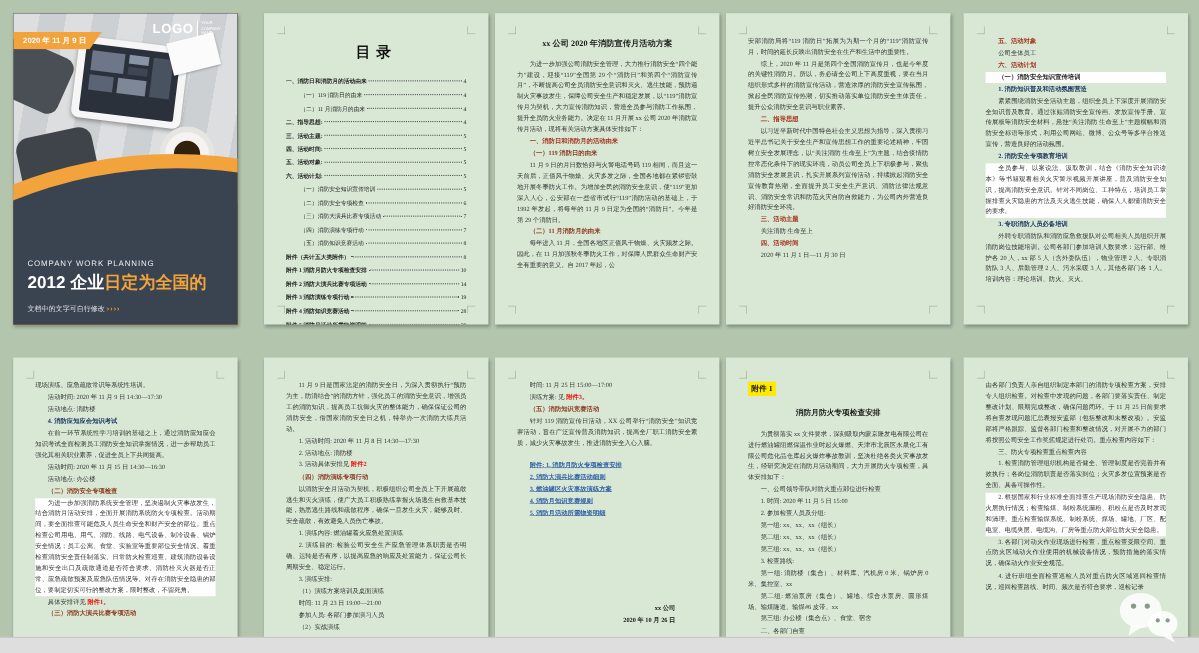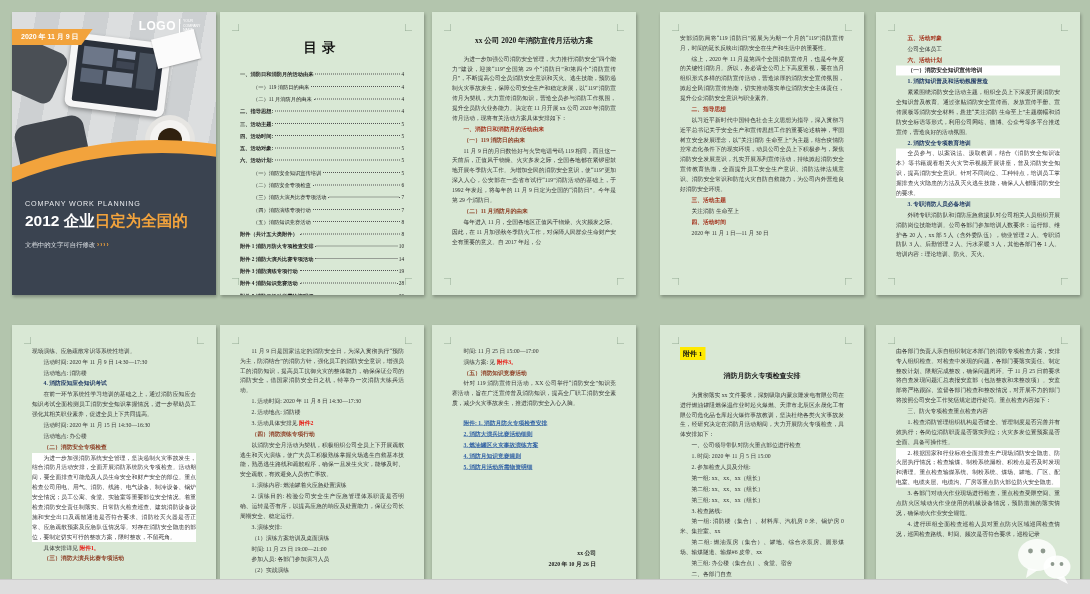--- a/index.html
+++ b/index.html
@@ -8,7 +8,7 @@
   
   .page{position:absolute;width:204px;height:283px;background:#d9e8d5;
         box-shadow:1px 2px 3px rgba(0,0,0,.28);overflow:hidden;}
-  .c1{left:12px}.c2{left:220px}.c3{left:432px}.c4{left:660px}.c5{left:876px}
+  .c1{left:12px}.c2{left:240px}.c3{left:432px}.c4{left:660px}.c5{left:876px}
   .r1{top:12px}.r2{top:325px}
   .pg-inner{position:absolute;left:0;top:0;width:408px;height:566px;
             transform:scale(.5);transform-origin:0 0;box-sizing:border-box;

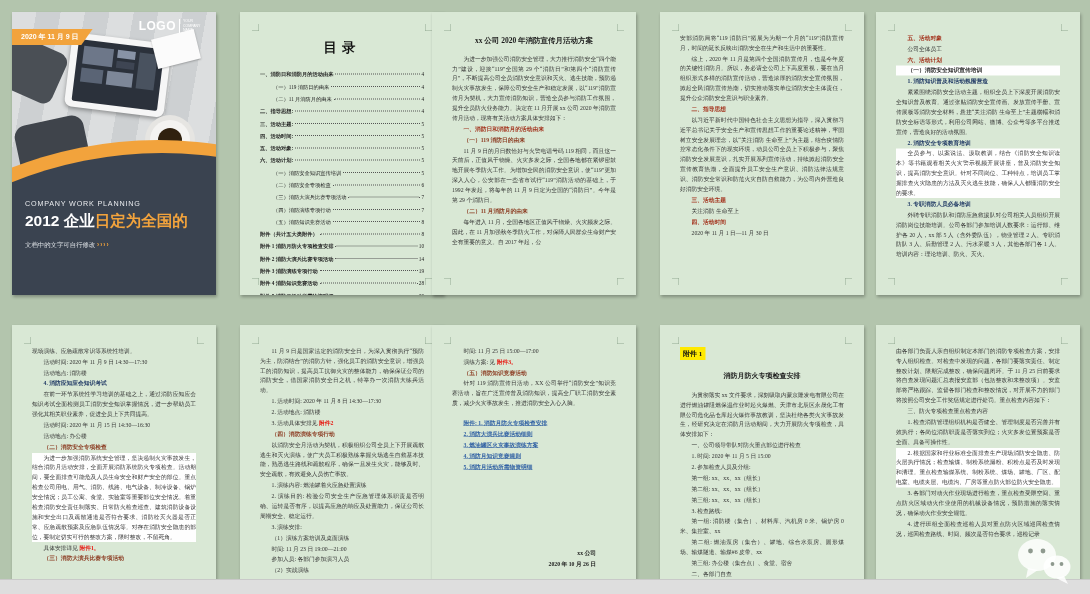--- a/index.html
+++ b/index.html
@@ -8,7 +8,7 @@
   
   .page{position:absolute;width:204px;height:283px;background:#d9e8d5;
         box-shadow:1px 2px 3px rgba(0,0,0,.28);overflow:hidden;}
-  .c1{left:12px}.c2{left:240px}.c3{left:432px}.c4{left:660px}.c5{left:876px}
+  .c1{left:12px}.c2{left:240px}.c3{left:450px}.c4{left:660px}.c5{left:876px}
   .r1{top:12px}.r2{top:325px}
   .pg-inner{position:absolute;left:0;top:0;width:408px;height:566px;
             transform:scale(.5);transform-origin:0 0;box-sizing:border-box;

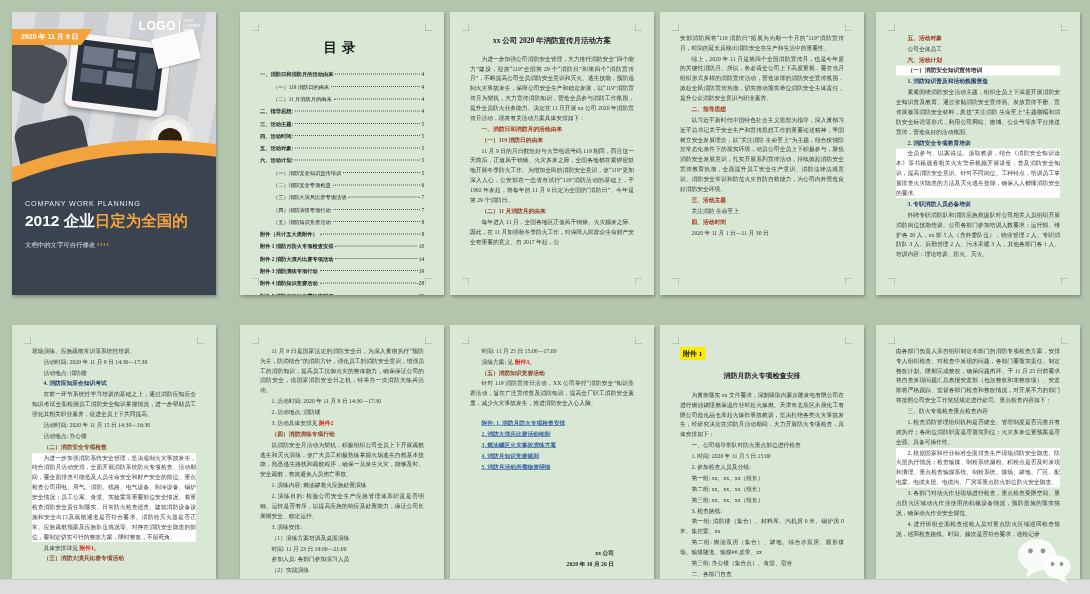--- a/index.html
+++ b/index.html
@@ -76,7 +76,7 @@
   .logo-main{font-size:12px;font-weight:900;letter-spacing:.5px;}
   .logo-sub{font-size:3.5px;line-height:1.25;border-left:1px solid #fff;padding-left:3px;width:26px;}
   .cover-text{position:absolute;left:13px;right:6px;top:187px;color:#fff;}
-  .kicker{font-size:7.2px;letter-spacing:.8px;color:#e9ebee;}
+  .kicker{font-size:7.2px;letter-spacing:.8px;color:#e9ebee;margin-top:36px;}
   .cover-title{font-size:15.5px;font-weight:800;margin-top:3px;white-space:nowrap;}
   .cover-title .t-orange{color:#f2a33c;}
   .cover-sub{font-size:6.4px;color:#dde1e5;margin-top:9px;}

